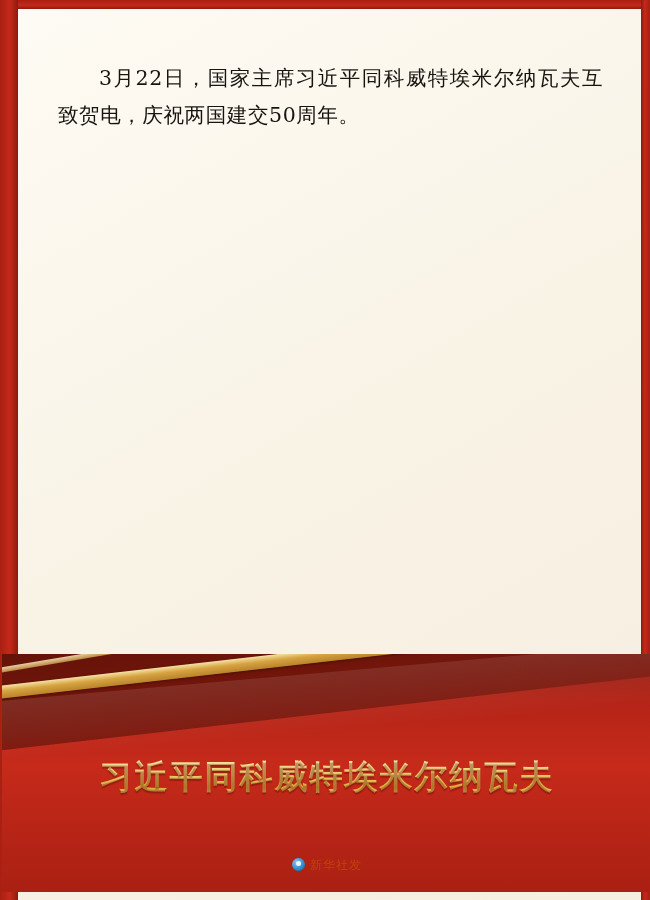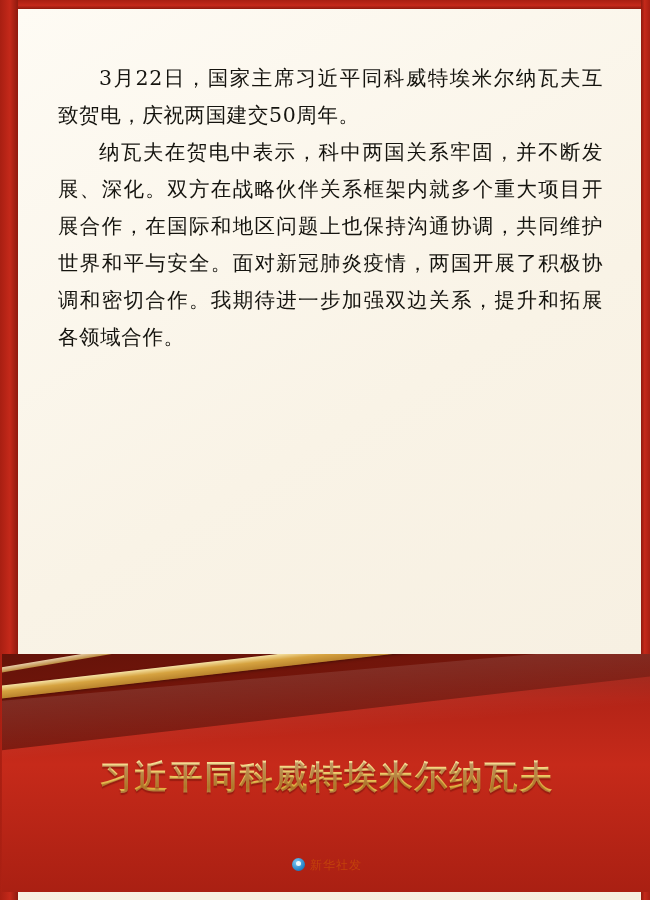--- a/index.html
+++ b/index.html
@@ -178,7 +178,6 @@
   <div class="paper">
     <div class="article">
       <p>3月22日，国家主席习近平同科威特埃米尔纳瓦夫互致贺电，庆祝两国建交50周年。</p>
-      <p>纳瓦夫在贺电中表示，科中两国关系牢固，并不断发展、深化。双方在战略伙伴关系框架内就多个重大项目开展合作，在国际和地区问题上也保持沟通协调，共同维护世界和平与安全。面对新冠肺炎疫情，两国开展了积极协调和密切合作。我期待进一步加强双边关系，提升和拓展各领域合作。</p>
     </div>
   </div>
 

